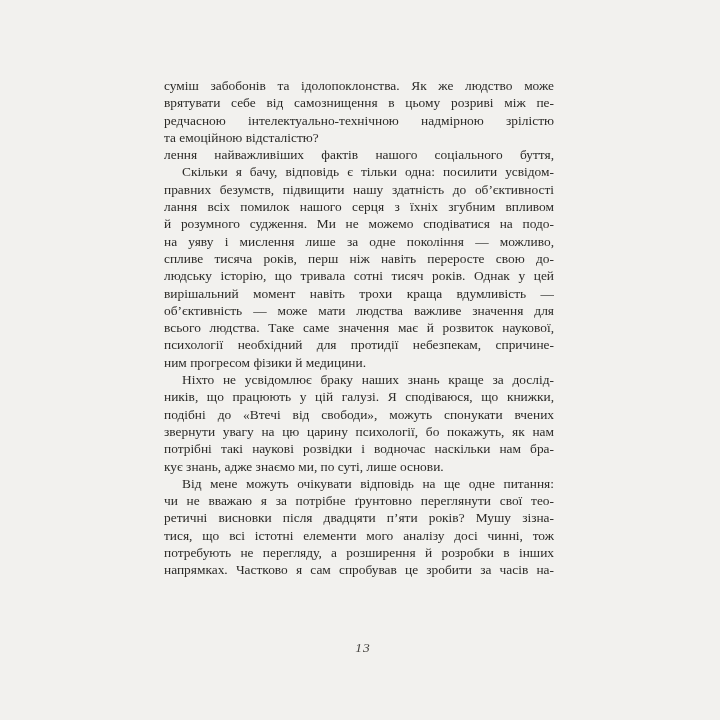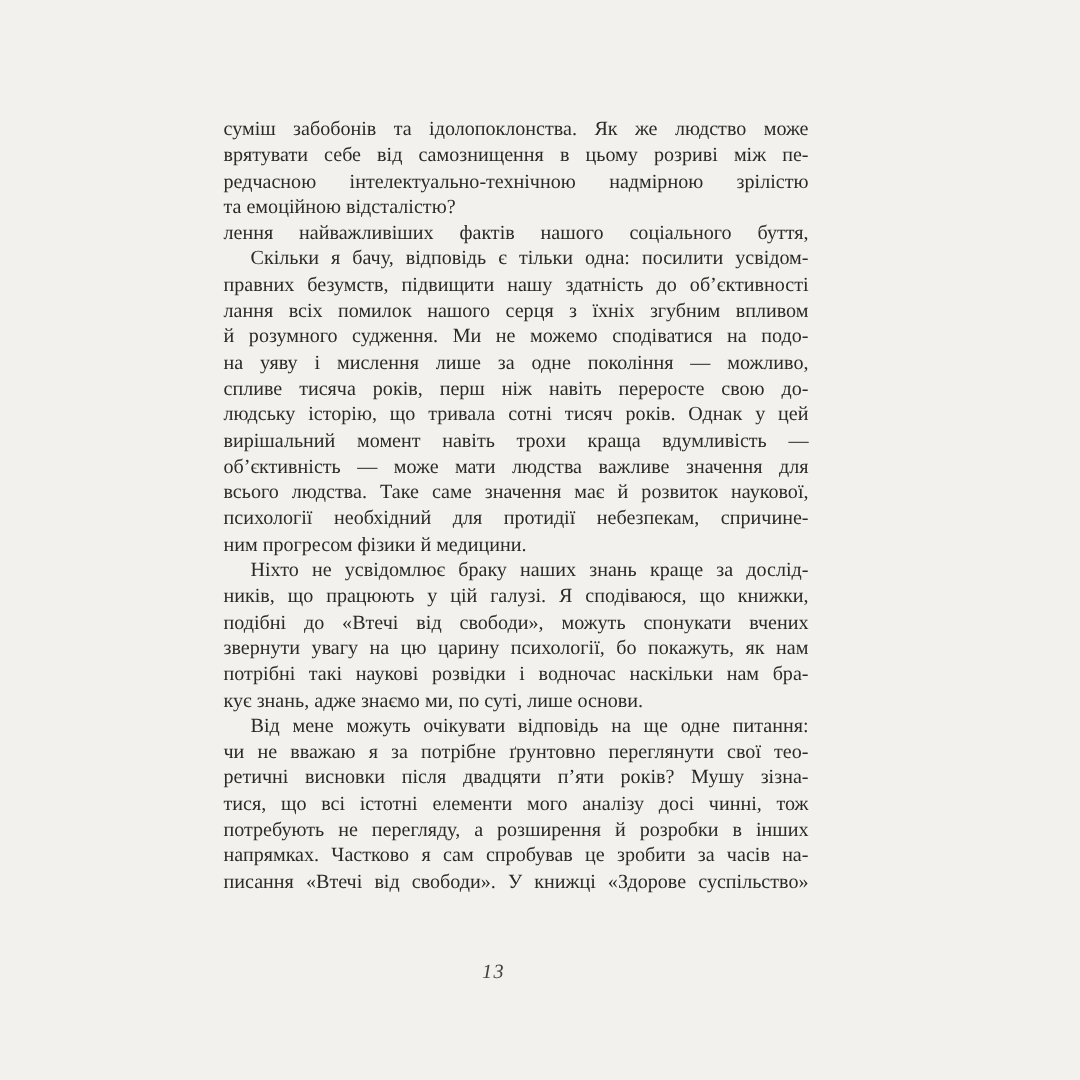--- a/index.html
+++ b/index.html
@@ -19,7 +19,7 @@
   }
   .text-block {
     position: absolute;
-    left: 149px;
+    left: 164px;
     top: 77px;
     width: 390px;
     font-family: "Liberation Serif", "DejaVu Serif", serif;

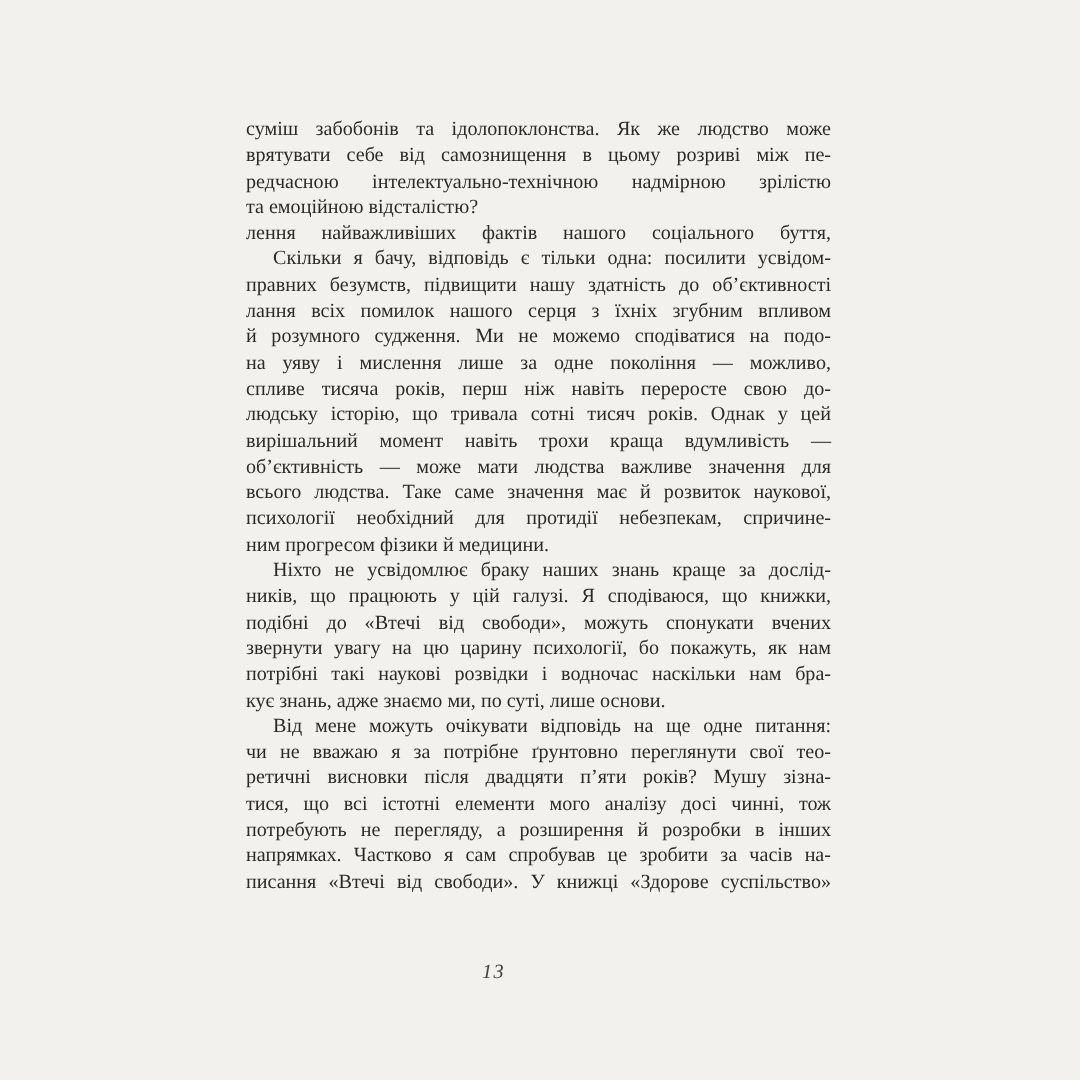--- a/index.html
+++ b/index.html
@@ -101,7 +101,6 @@
       <div class="line">тися, що всі істотні елементи мого аналізу досі чинні, тож</div>
       <div class="line">потребують не перегляду, а розширення й розробки в інших</div>
       <div class="line">напрямках. Частково я сам спробував це зробити за часів на-</div>
-      <div class="line">писання «Втечі від свободи». У книжці «Здорове суспільство»</div>
     </div>
 
   </div>

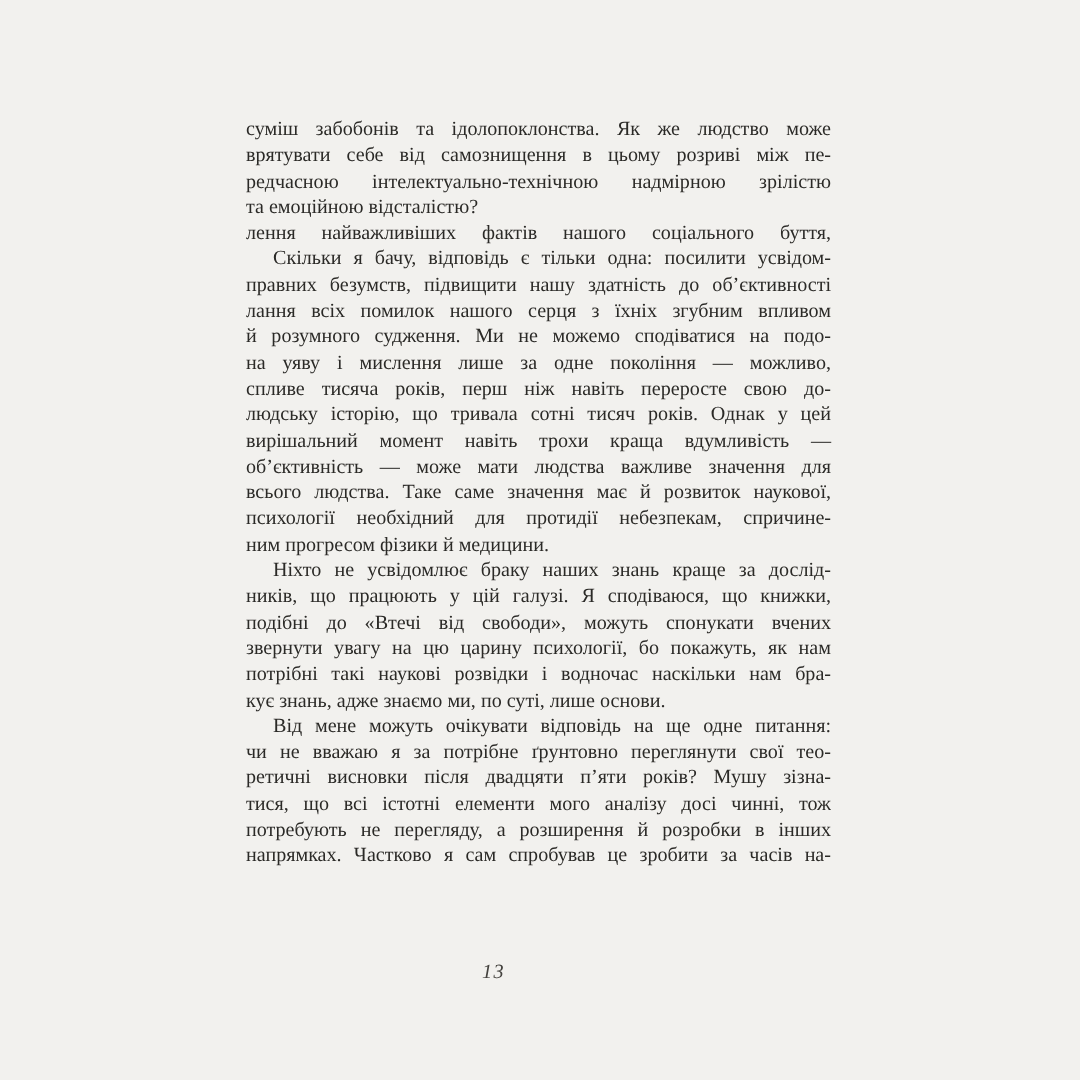--- a/index.html
+++ b/index.html
@@ -44,7 +44,7 @@
   }
   .page-number {
     position: absolute;
-    left: 134px;
+    left: 168px;
     top: 640px;
     width: 390px;
     text-align: center;

